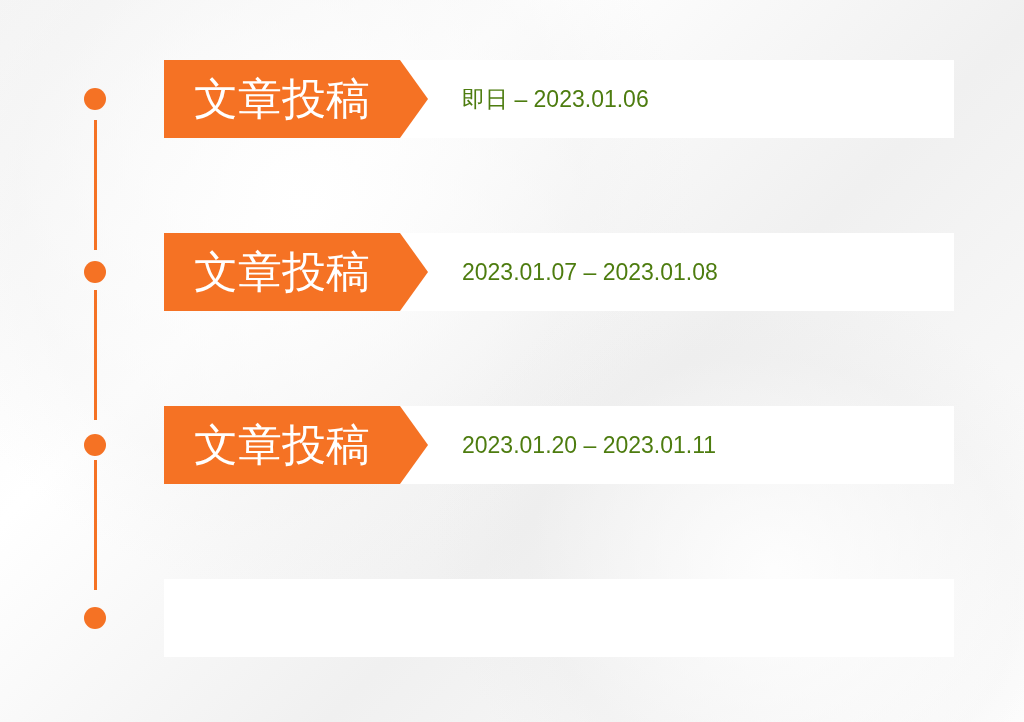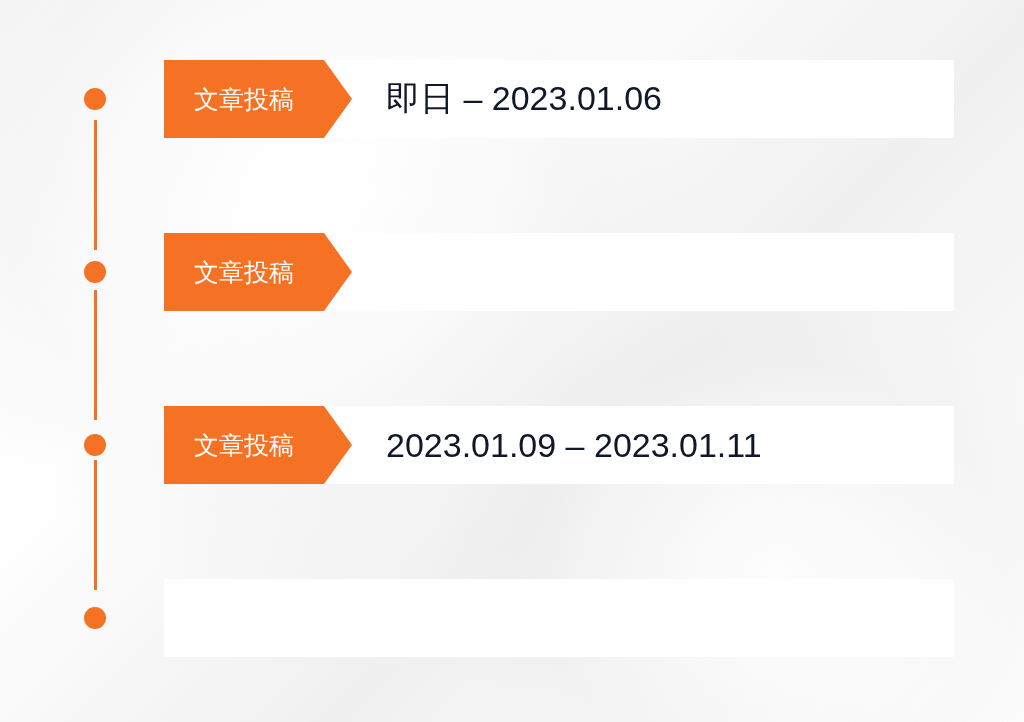--- a/index.html
+++ b/index.html
@@ -103,7 +103,7 @@
     .timeline-label {
       background: #f57224;
       color: #ffffff;
-      font-size: 25px;
+      font-size: 44px;
       font-weight: 500;
       padding: 0 30px 0 30px;
       display: flex;

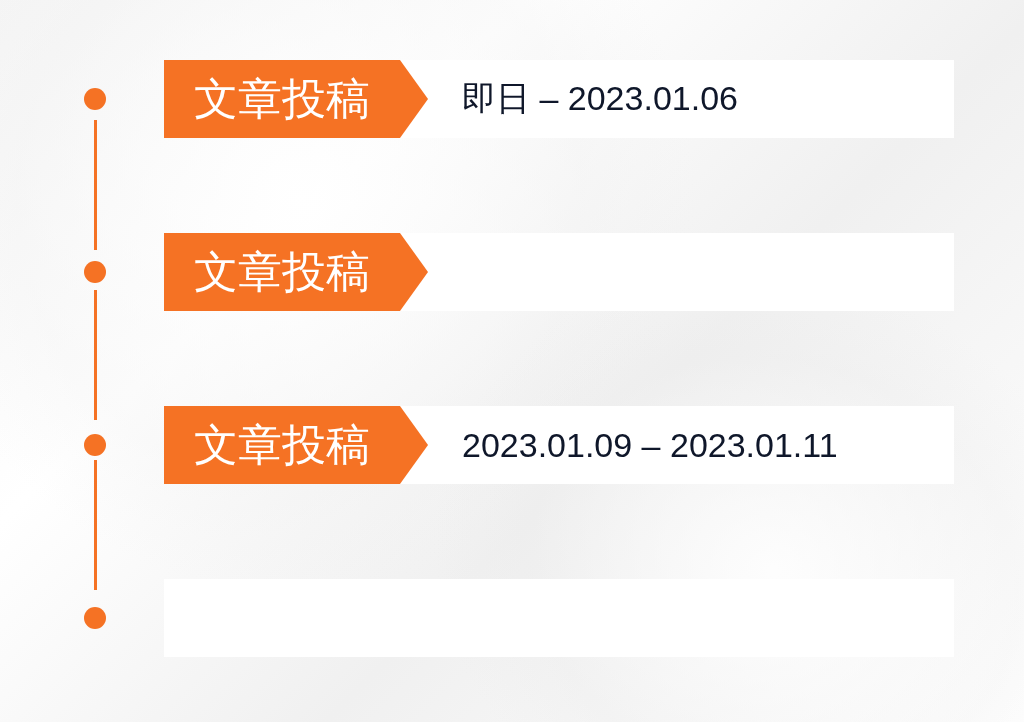--- a/index.html
+++ b/index.html
@@ -125,8 +125,8 @@
     }
 
     .timeline-date {
-      color: #0f172a;
-      font-size: 34px;
+      color: #4d7c0f;
+      font-size: 23px;
       padding: 0 30px 0 62px;
       display: flex;
       align-items: center;

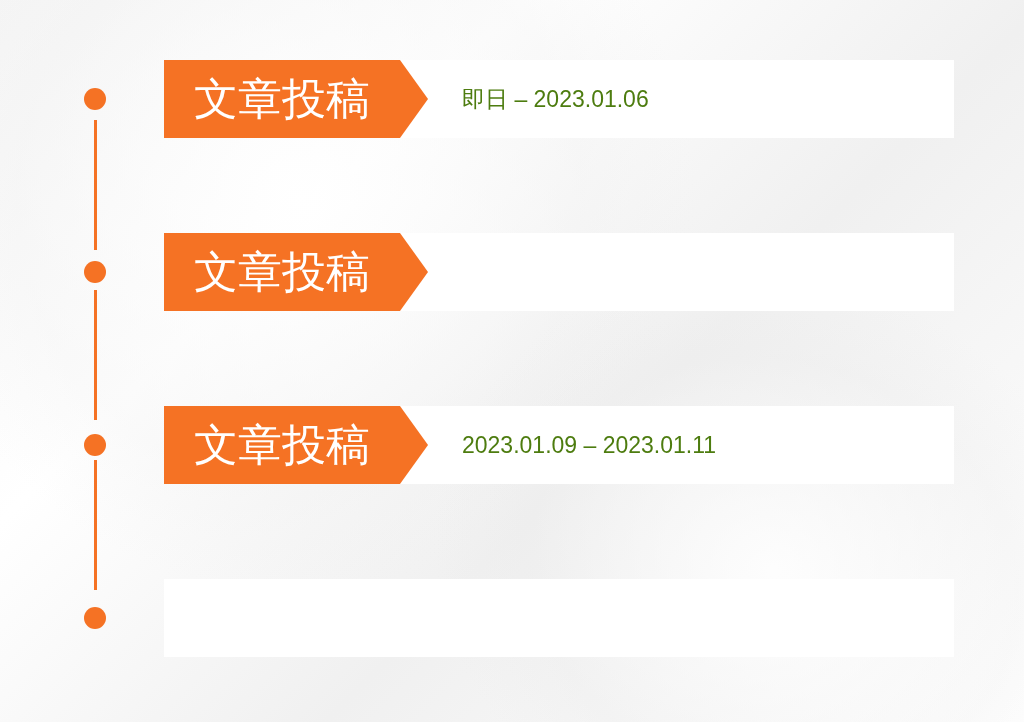--- a/index.html
+++ b/index.html
@@ -154,6 +154,7 @@
     <div class="timeline-dot"></div>
     <div class="timeline-content">
       <div class="timeline-label">文章投稿</div>
+      <div class="timeline-date">2023.01.07 – 2023.01.08</div>
     </div>
   </div>
 

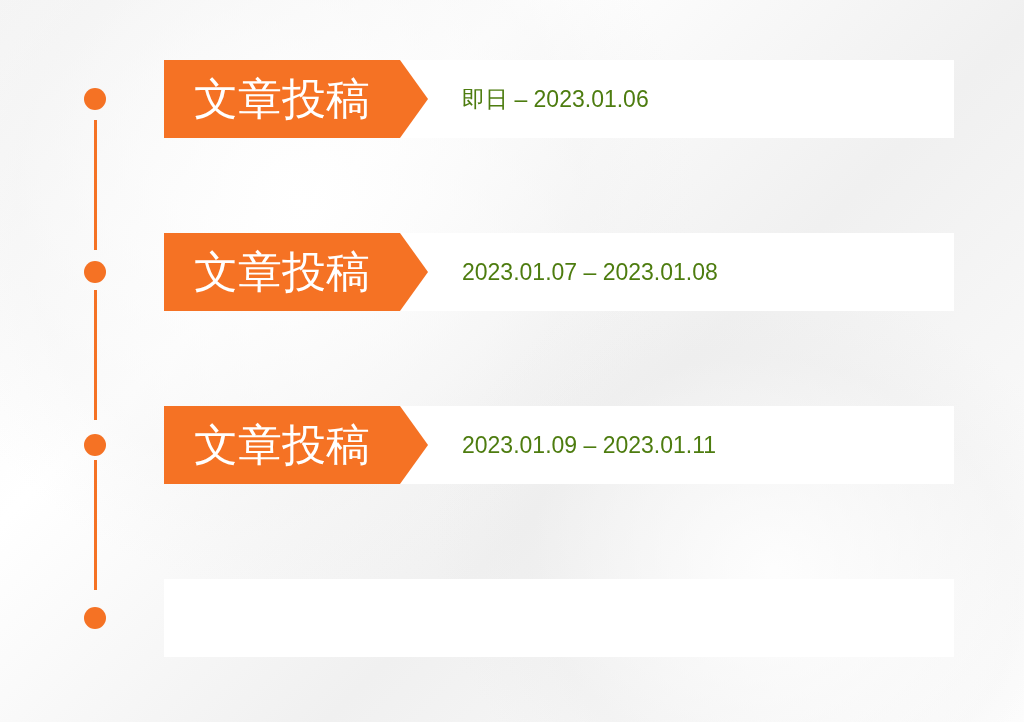--- a/index.html
+++ b/index.html
@@ -162,7 +162,7 @@
     <div class="timeline-dot"></div>
     <div class="timeline-content">
       <div class="timeline-label">文章投稿</div>
-      <div class="timeline-date">2023.01.09 – 2023.01.11</div>
+      <div class="timeline-date">2023.01.20 – 2023.01.11</div>
     </div>
   </div>
 

